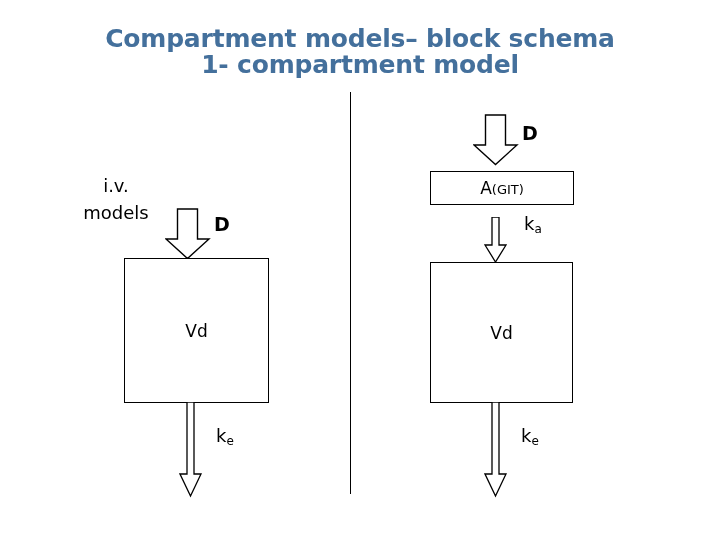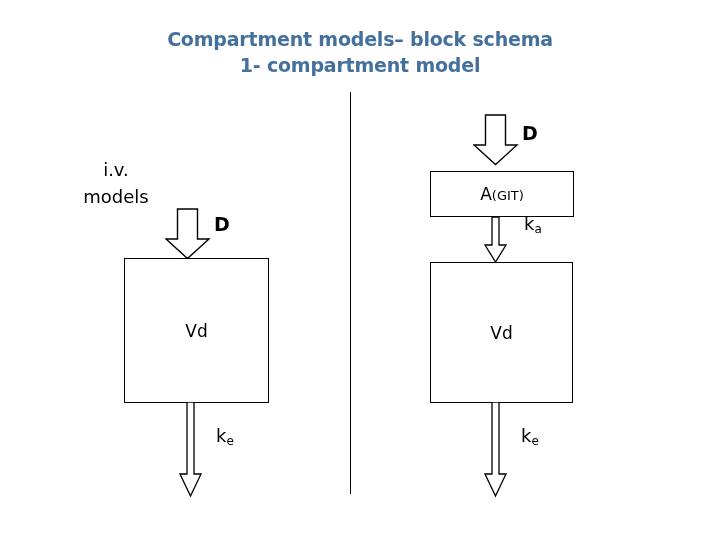--- a/index.html
+++ b/index.html
@@ -30,7 +30,7 @@
     color: #44709C;
     font-family: "DejaVu Sans", sans-serif;
     font-weight: bold;
-    font-size: 19px;
+    font-size: 25px;
     line-height: 26px;
     letter-spacing: -0.2px;
   }

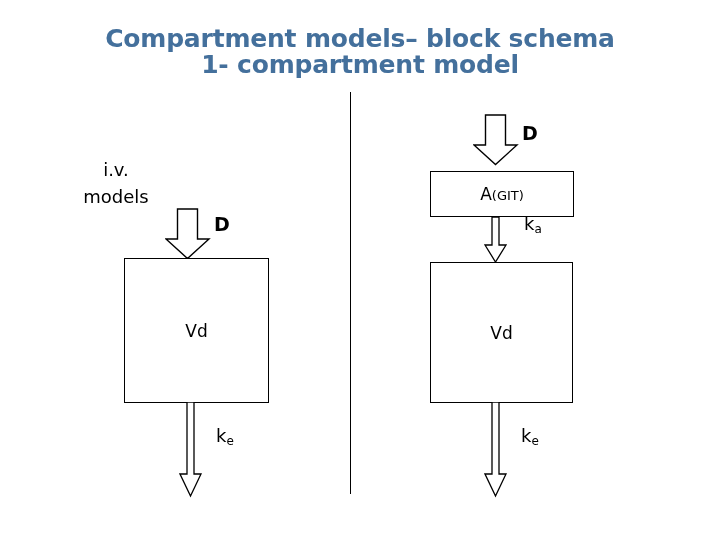--- a/index.html
+++ b/index.html
@@ -115,7 +115,7 @@
 
   <div class="divider"></div>
 
-  <div class="iv-text" style="left:70px; top:156px; width:92px;">
+  <div class="iv-text" style="left:70px; top:172px; width:92px;">
     <span>i.v.</span>
     <span>models</span>
   </div>

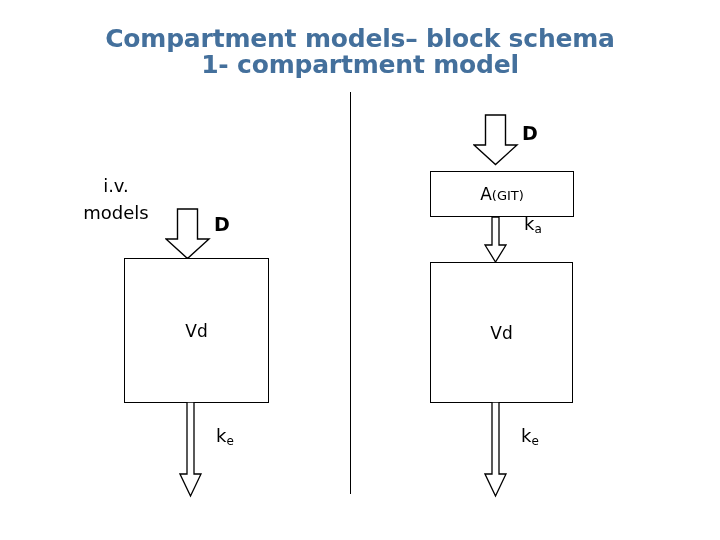--- a/index.html
+++ b/index.html
@@ -145,7 +145,7 @@
   </div>
   <div class="arrow-label bold-d" style="left:522px; top:122px;">D</div>
 
-  <div class="box" style="left:430px; top:171px; width:144px; height:46px;text-align:right;">
+  <div class="box" style="left:430px; top:171px; width:144px; height:34px;text-align:right;">
     <span class="box-label"><span>A</span><span class="sub-small">(GIT)</span></span>
   </div>
 

